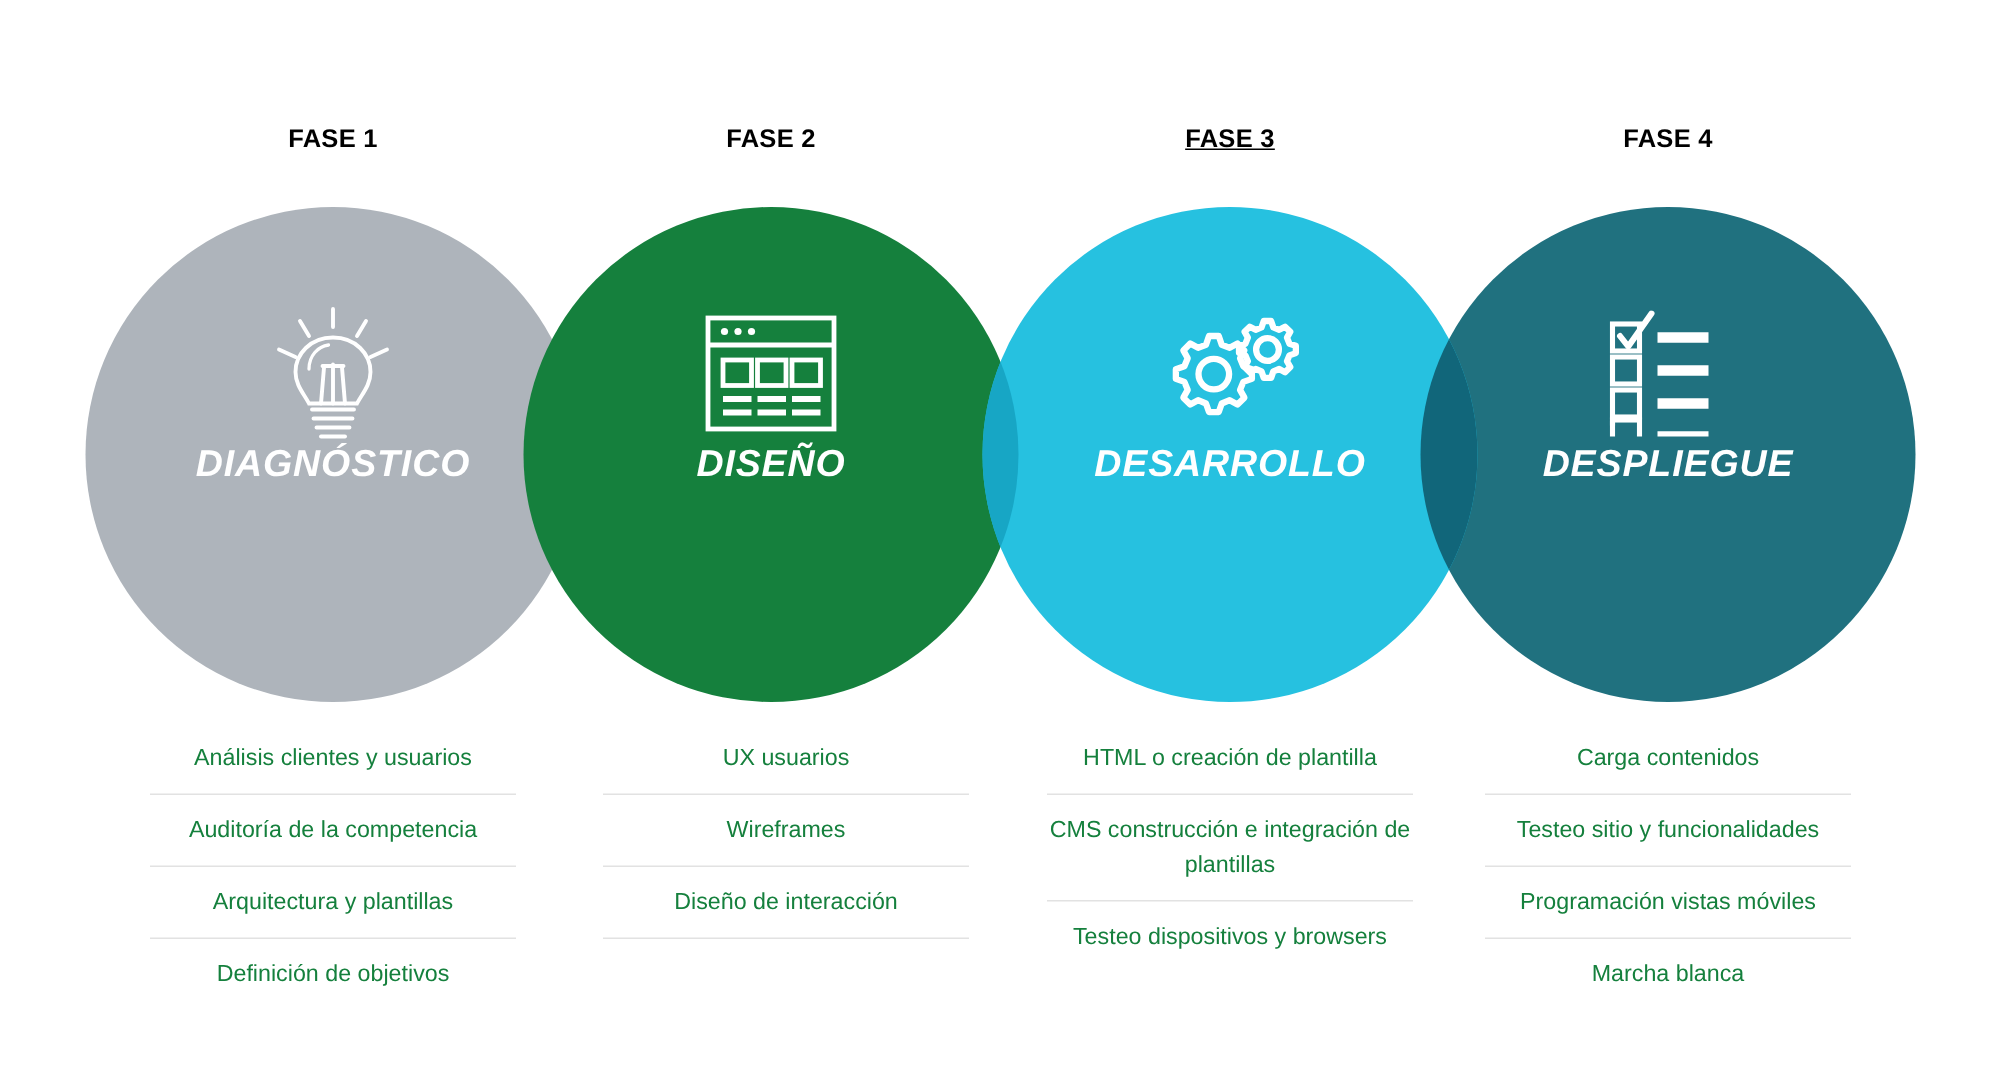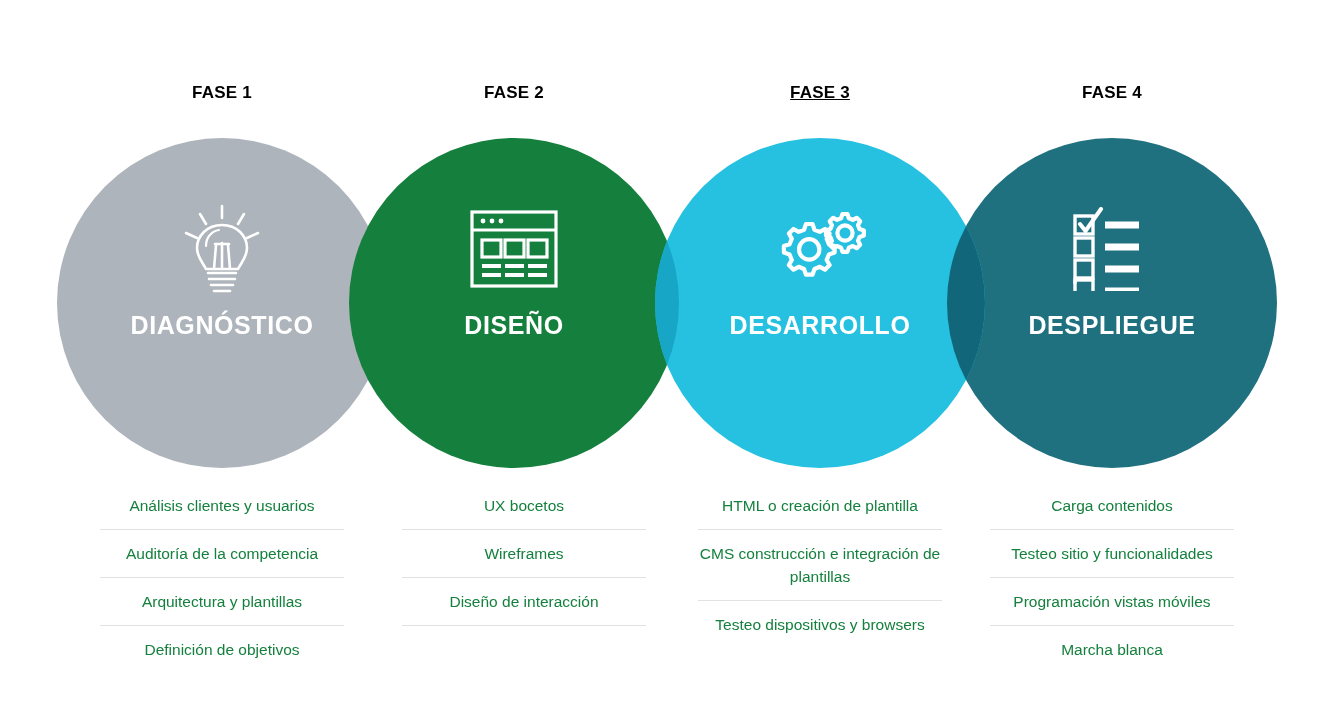--- a/index.html
+++ b/index.html
@@ -117,7 +117,6 @@
     justify-content: center;
   }
   .circle-label {
-    margin-top: 16px;
     font-size: 25px;
     font-weight: bold;
     color: #ffffff;
@@ -125,6 +124,7 @@
     text-align: right;
     line-height: 30px;
     white-space: nowrap;
+    font-style: italic;
   }
 
   

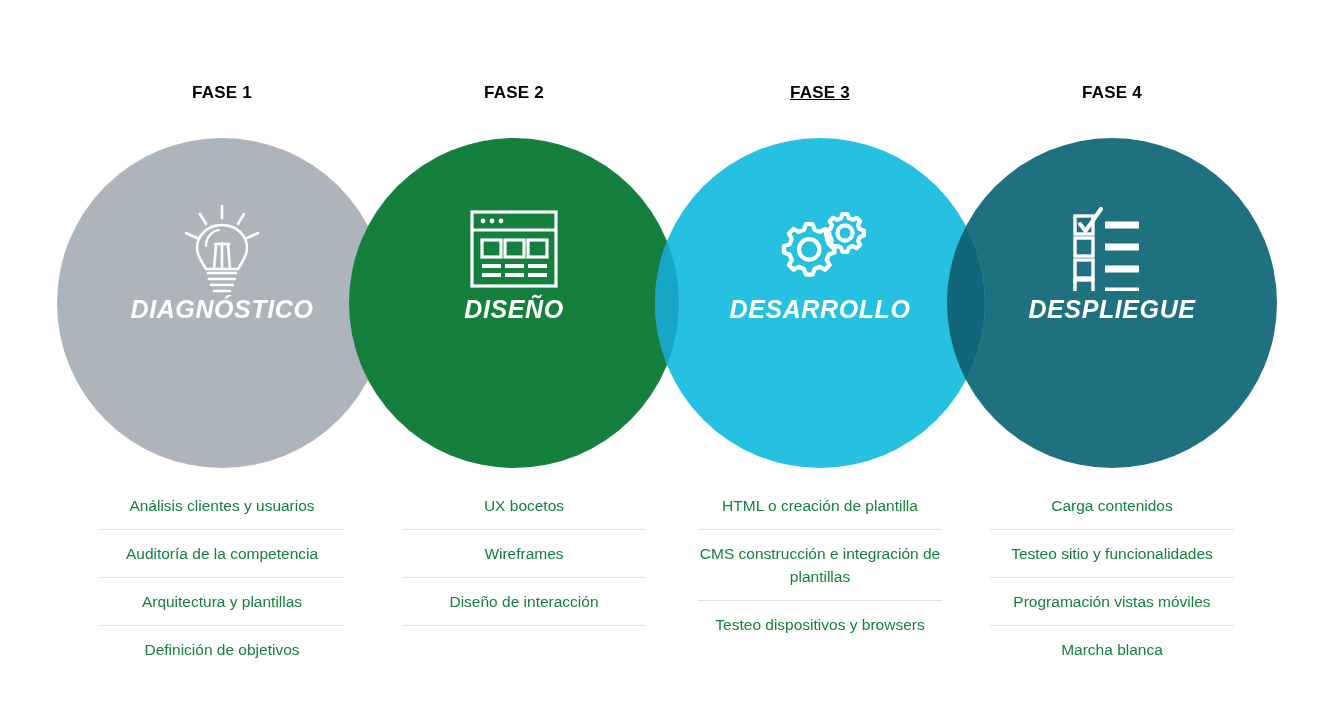--- a/index.html
+++ b/index.html
@@ -263,7 +263,7 @@
     </div>
 
     <div class="list-col lc-2">
-      <div class="list-item">UX bocetos</div>
+      <div class="list-item">UX usuarios</div>
       <div class="list-item">Wireframes</div>
       <div class="list-item">Diseño de interacción</div>
     </div>

